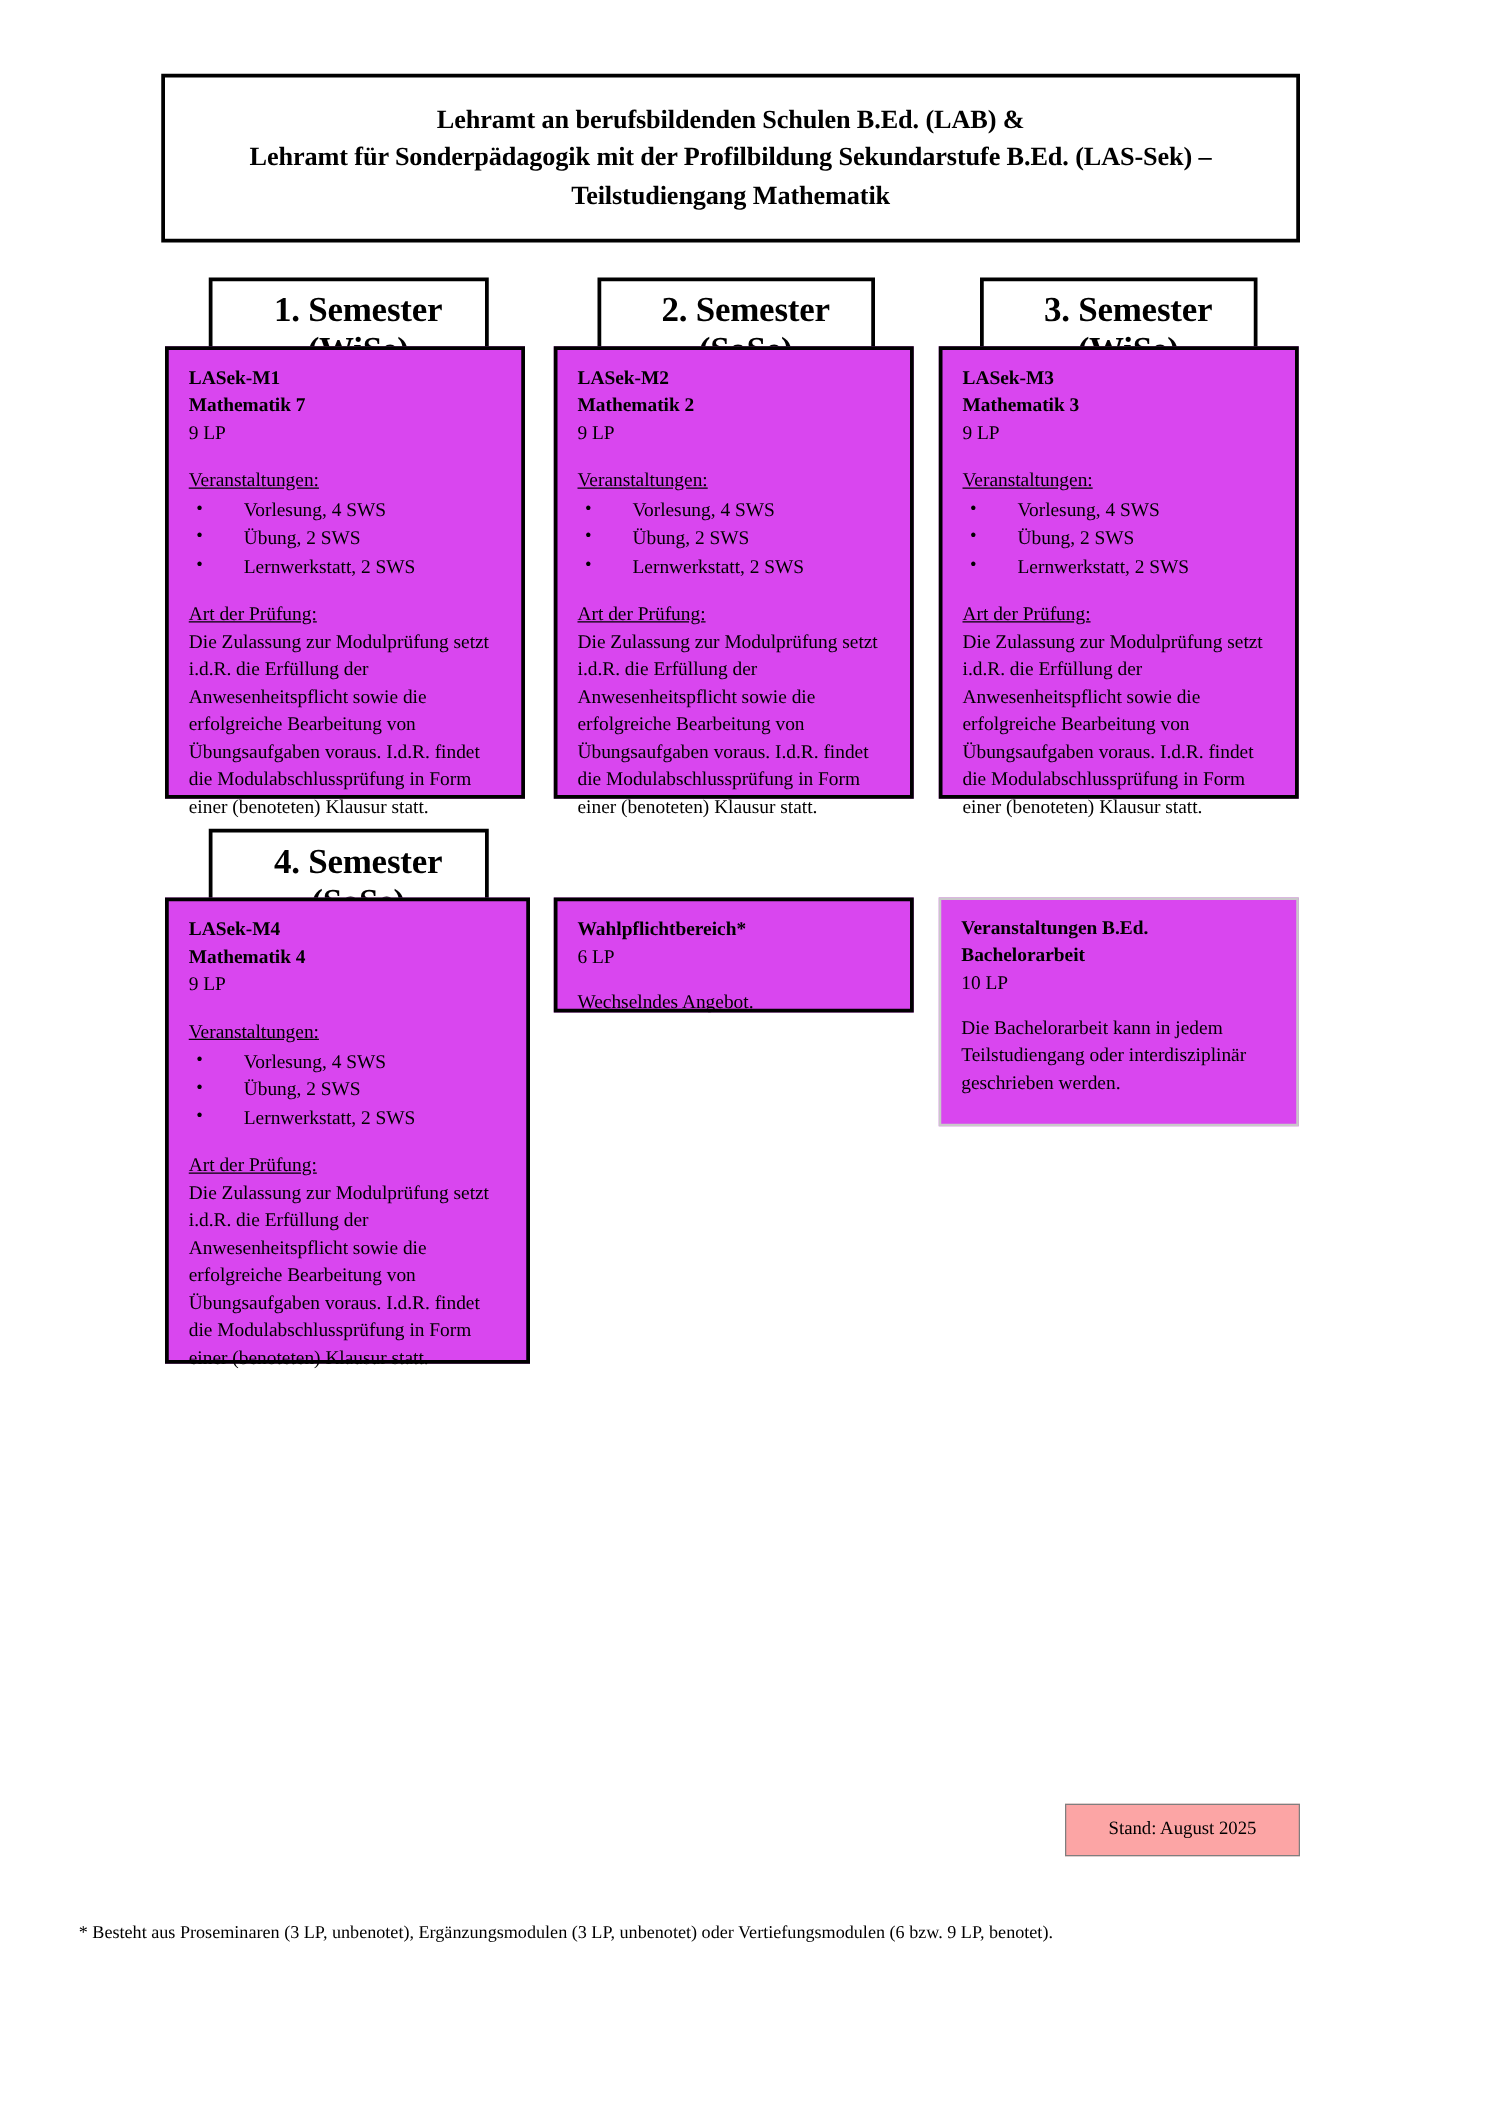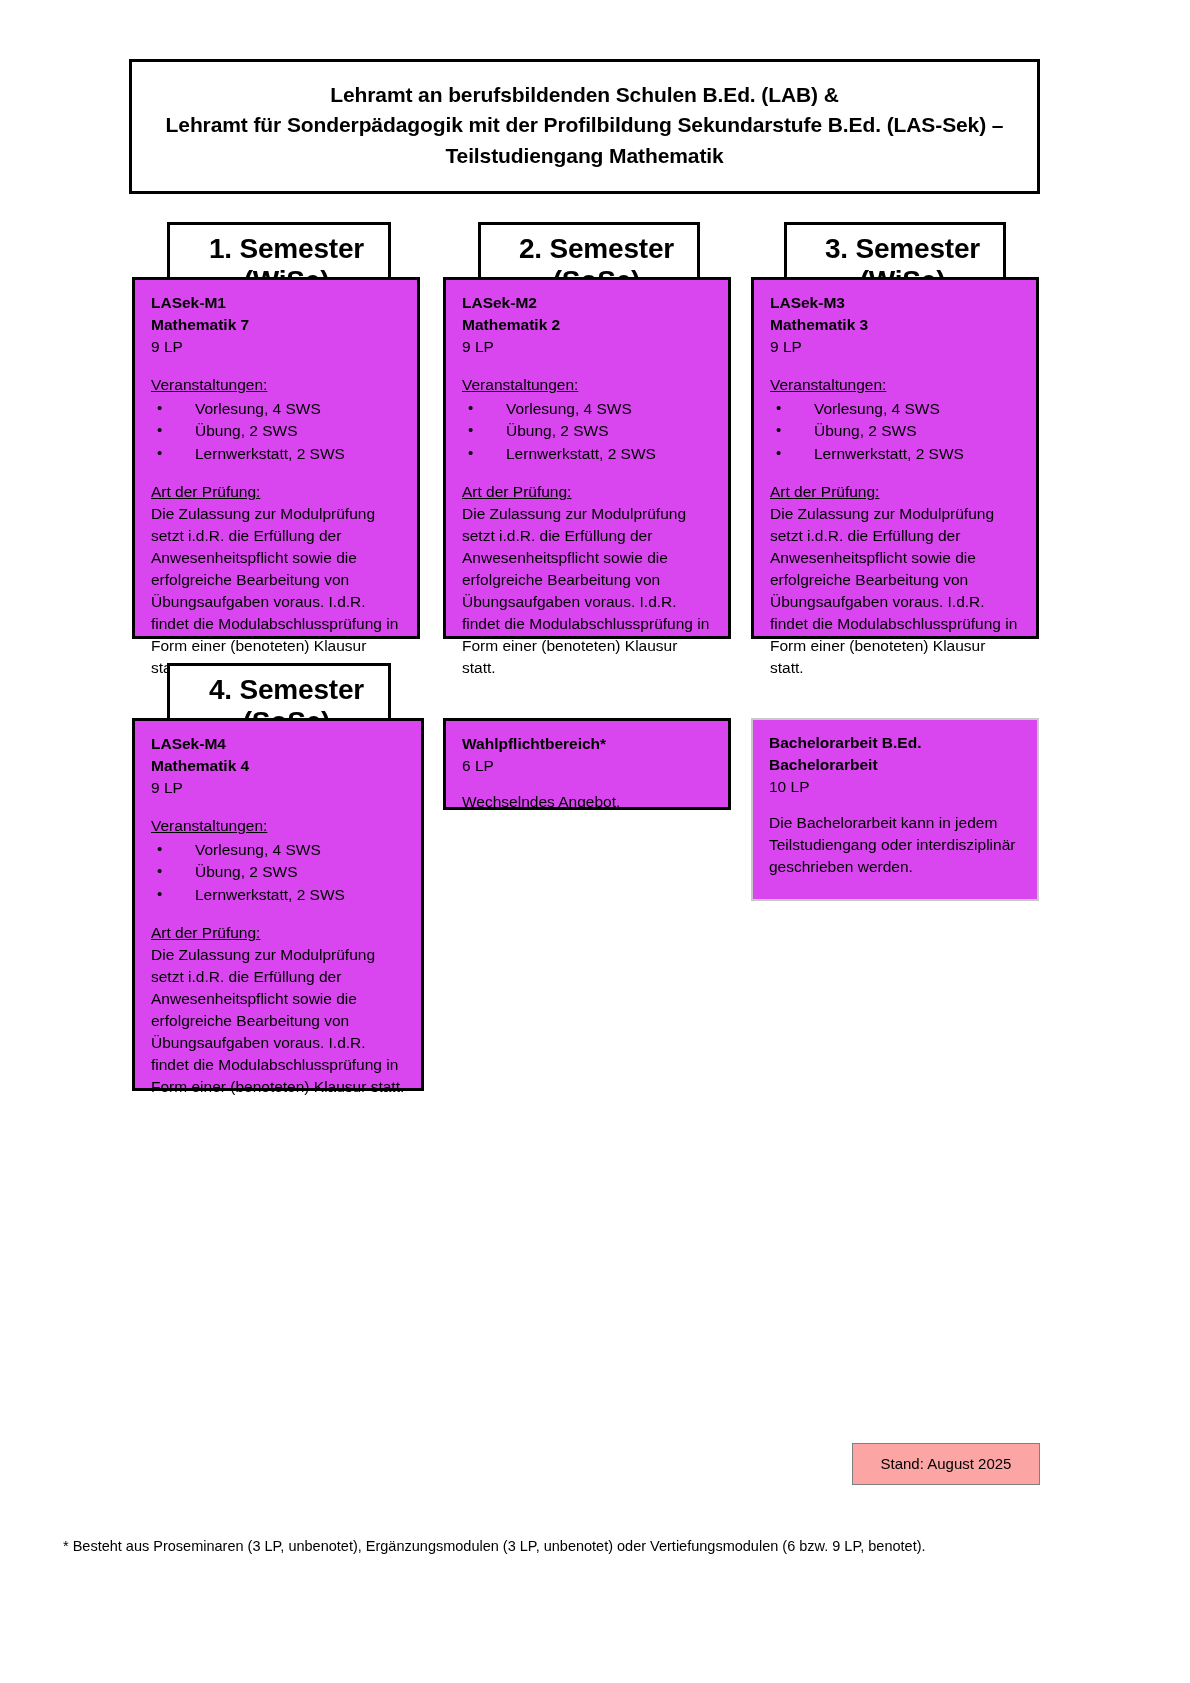--- a/index.html
+++ b/index.html
@@ -20,6 +20,7 @@
     position: relative;
     width: 1190px;
     height: 1683px;
+    font-family: Liberation Serif, serif;
   }
 
   

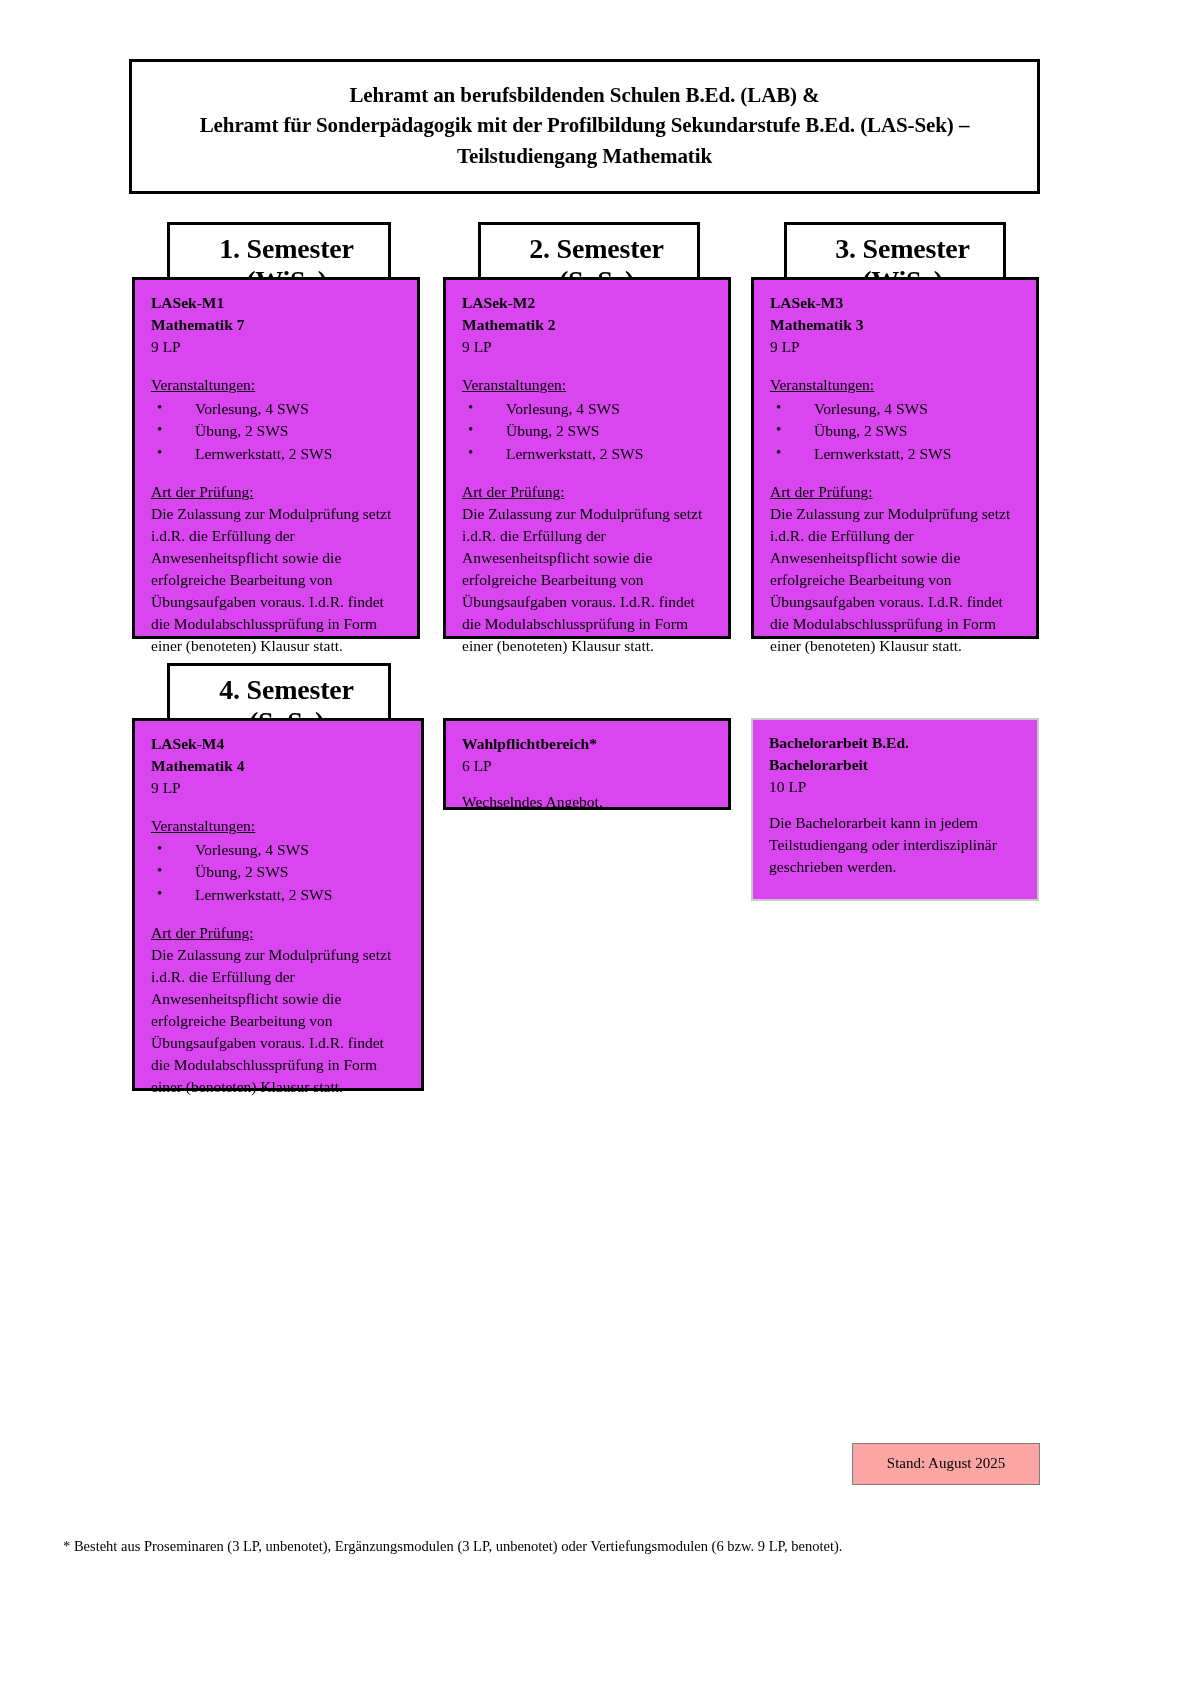--- a/index.html
+++ b/index.html
@@ -220,7 +220,7 @@
 
 
   <div class="mod-box light" style="left:751px; top:718px; width:288px; height:183px;">
-    <div class="mod-title">Bachelorarbeit B.Ed.</div>
+    <div class="mod-title">Veranstaltungen B.Ed.</div>
     <div class="mod-title">Bachelorarbeit</div>
     <div class="mod-lp">10 LP</div>
     <div class="gap-sm"></div>

